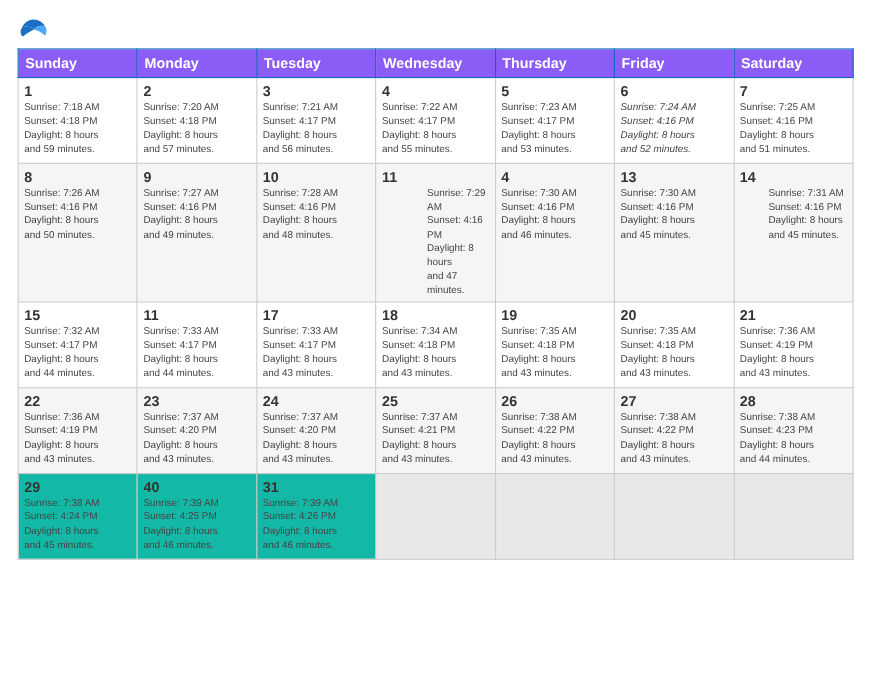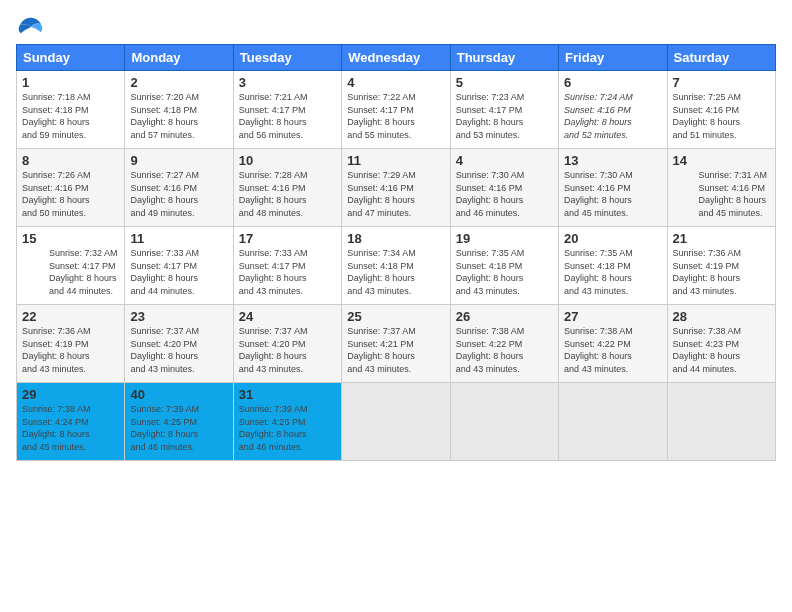--- a/index.html
+++ b/index.html
@@ -65,7 +65,7 @@
       table-layout: fixed;
     }
     .calendar th {
-      background: #3b82f6;
+      background: #8b5cf6;
       color: #fff;
       text-align: left;
       padding: 5px 6px;

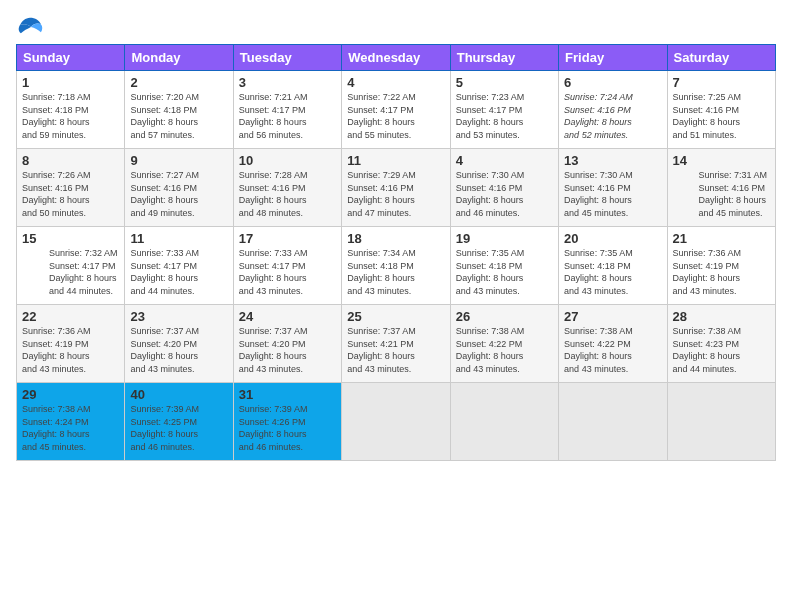--- a/index.html
+++ b/index.html
@@ -215,7 +215,7 @@
           </td>
           <td>
             <span class="day-num">11</span>
-            <div class="day-info" style="white-space: pre-line;">Sunrise: 7:29 AM
+            <div class="day-info" style="white-space: pre-line; margin-left: 41px;">Sunrise: 7:29 AM
 Sunset: 4:16 PM
 Daylight: 8 hours
 and 47 minutes.</div>

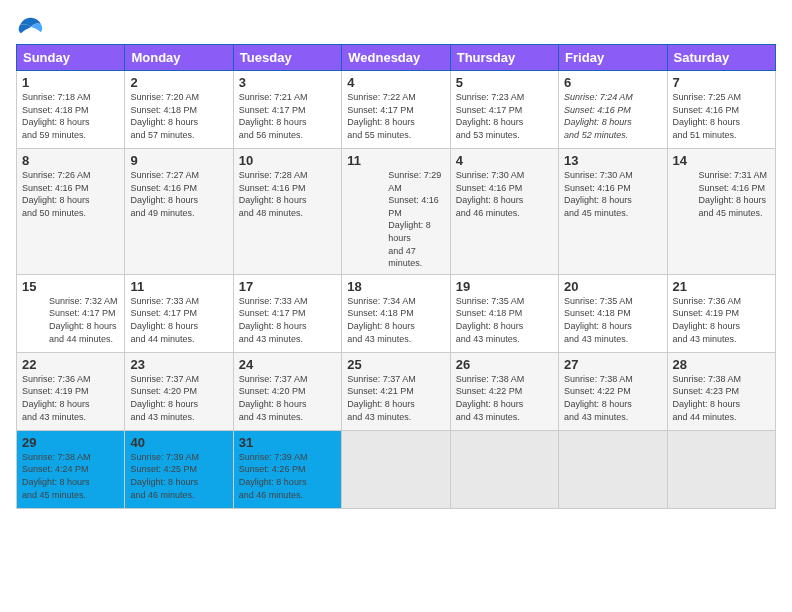--- a/index.html
+++ b/index.html
@@ -245,7 +245,7 @@
         <tr>
           <td>
             <span class="day-num">15</span>
-            <div class="day-info" style="white-space: pre-line; margin-left: 27px;">Sunrise: 7:32 AM
+            <div class="day-info" style="white-space: pre-line;">Sunrise: 7:32 AM
 Sunset: 4:17 PM
 Daylight: 8 hours
 and 44 minutes.</div>

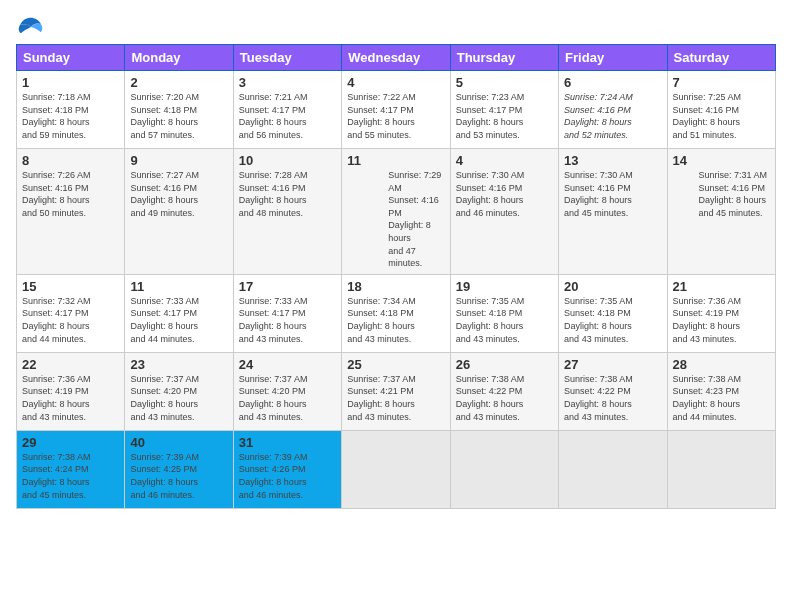--- a/index.html
+++ b/index.html
@@ -86,7 +86,7 @@
       background: #f5f5f5;
     }
     .calendar tr.last-row td {
-      background: #0ea5e9;
+      background: #14b8a6;
     }
     .day-num {
       font-size: 13px;

